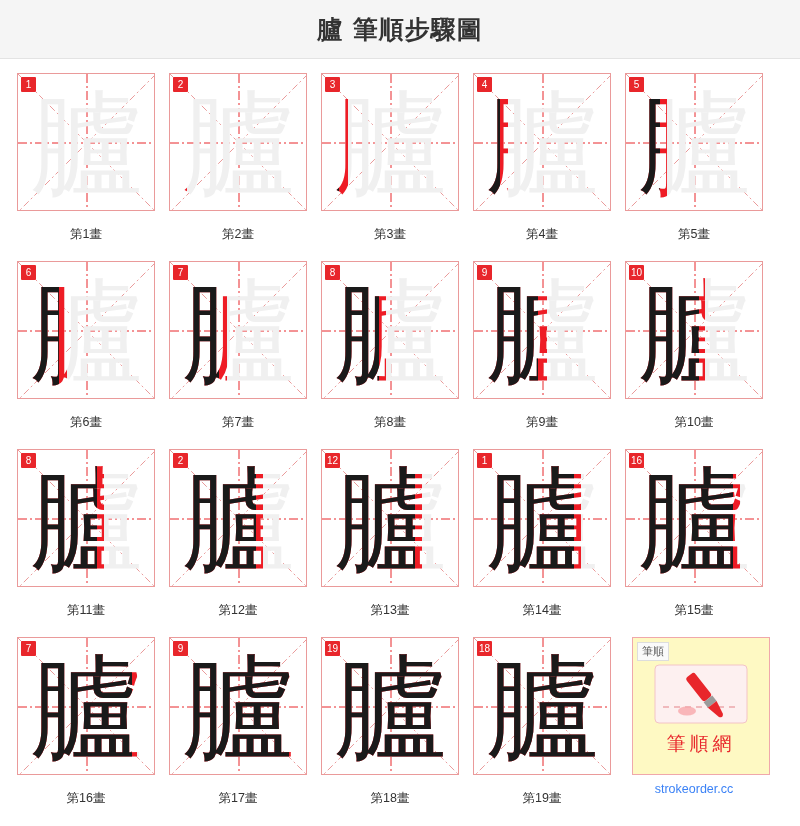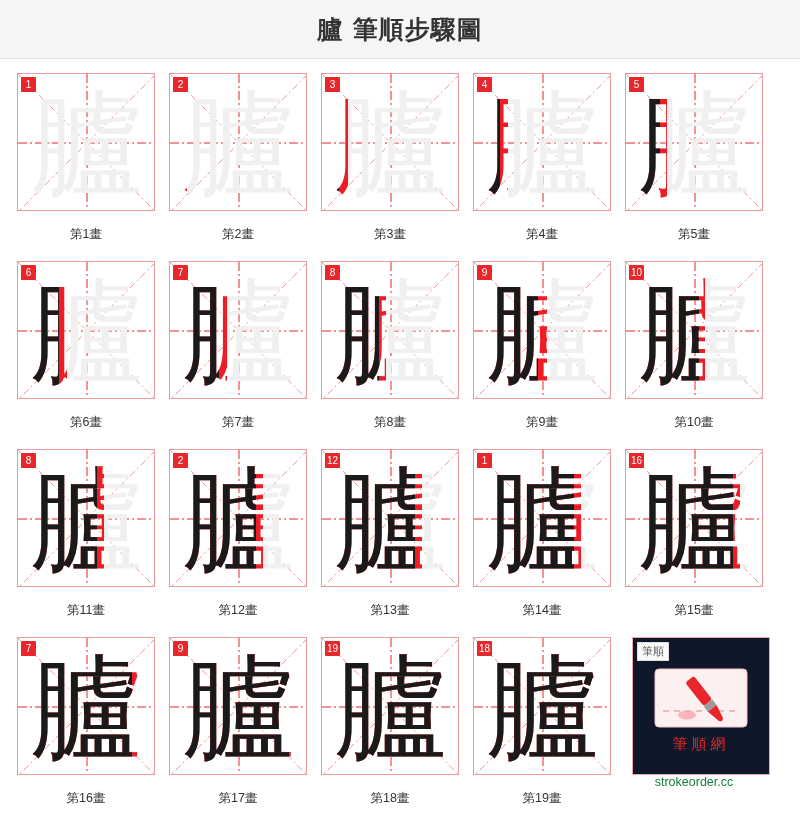--- a/index.html
+++ b/index.html
@@ -118,7 +118,7 @@
     height: 138px;
     border: 1px solid #f0a8ab;
     box-sizing: border-box;
-    background: #0f172a;
+    background: #fef9c3;
     display: flex;
     flex-direction: column;
     align-items: center;

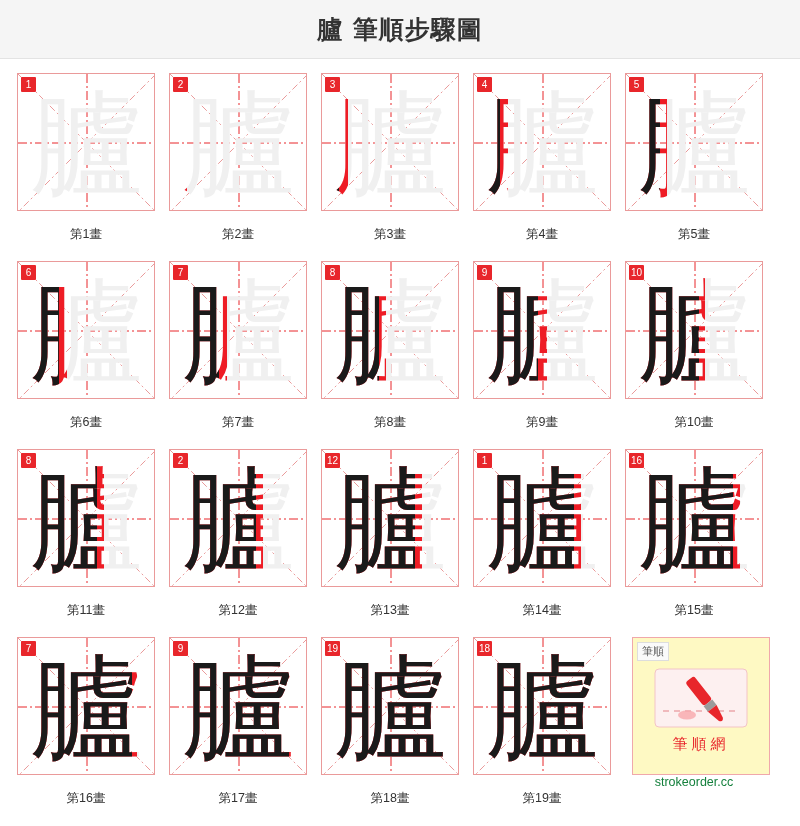--- a/index.html
+++ b/index.html
@@ -144,7 +144,7 @@
   }
   .logo-text {
     margin-top: 6px;
-    font-size: 15px;
+    font-size: 19px;
     color: #e8262b;
     letter-spacing: 4px;
     font-family: Liberation Sans, sans-serif;

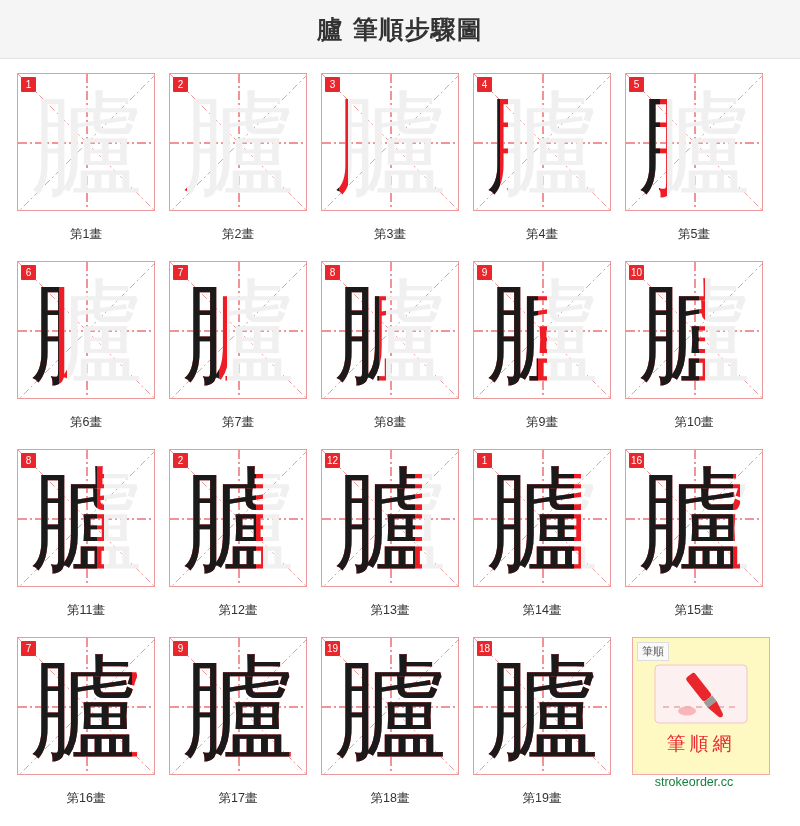--- a/index.html
+++ b/index.html
@@ -152,8 +152,9 @@
   .site {
     width: 152px;
     text-align: center;
+    margin-top: 7px;
     font-size: 12.5px;
-    color: #15803d;
+    color: #3b82f6;
     font-family: "Liberation Sans", sans-serif;
   }
 </style>

